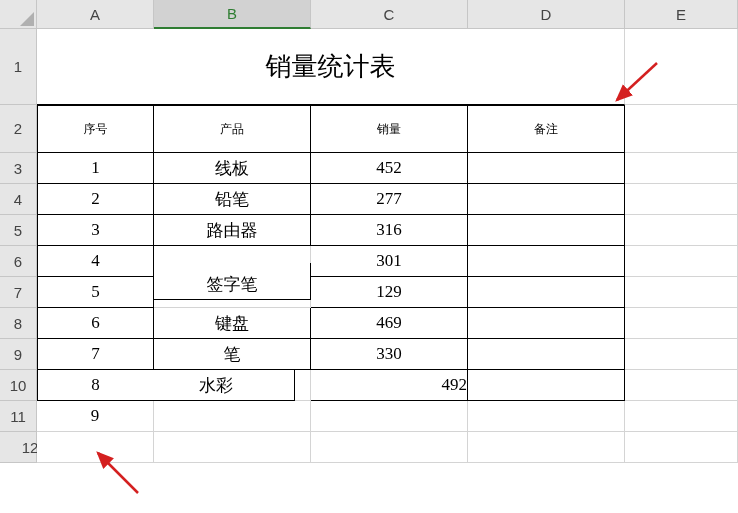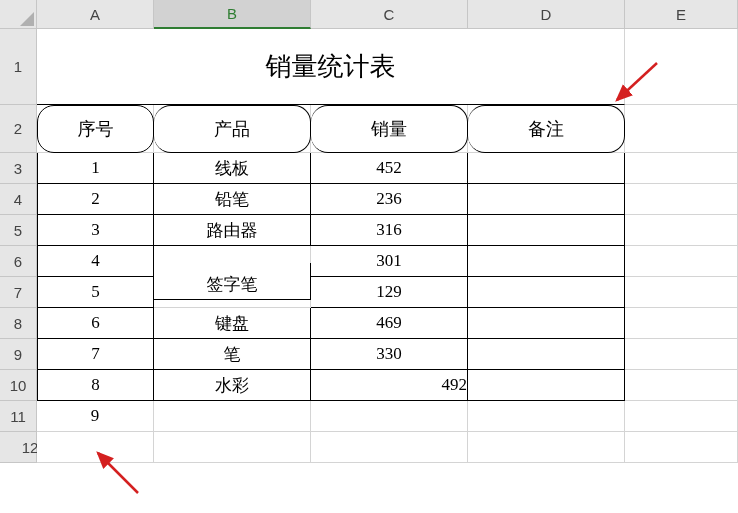--- a/index.html
+++ b/index.html
@@ -105,7 +105,7 @@
     }
     .tbl.bleft { border-left: 1px solid #000; }
     .tbl.btop  { border-top: 1px solid #000; }
-    .header-row { font-size: 18px; border-radius: 17px; }
+    .header-row { font-size: 12px; }
     
     .arrow {
       position: absolute;

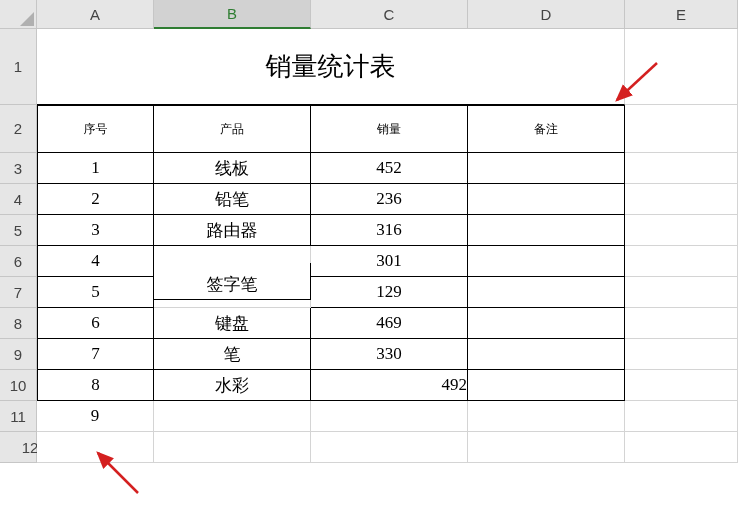--- a/index.html
+++ b/index.html
@@ -233,7 +233,7 @@
         <span>铅笔</span>
       </div>
       <div class="cell tbl" style="left: 274px; top: 155px; width: 157px; height: 31px;">
-        <span>236</span>
+        <span>277</span>
       </div>
       <div class="cell tbl" style="left: 431px; top: 155px; width: 157px; height: 31px;">
         <span></span>

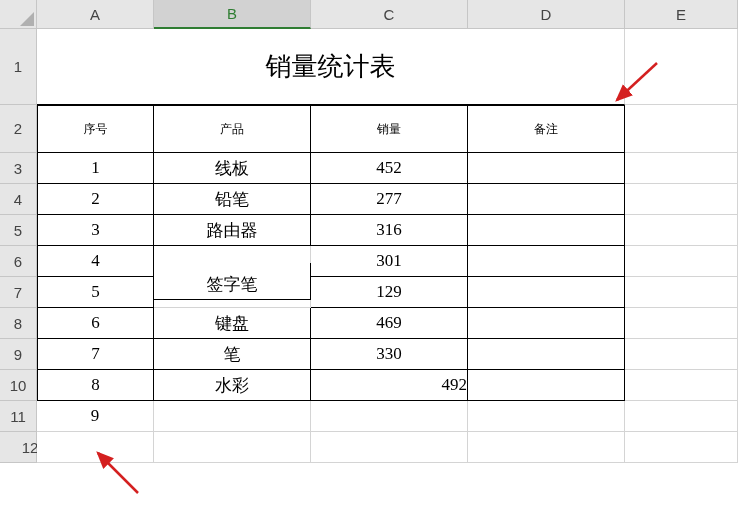--- a/index.html
+++ b/index.html
@@ -301,7 +301,7 @@
       <div class="cell tbl bleft" style="left: 0px; top: 341px; width: 117px; height: 31px;">
         <span>8</span>
       </div>
-      <div class="cell tbl" style="left: 117px; top: 341px; width: 157px; height: 31px;">
+      <div class="cell tbl" style="left: 101px; top: 341px; width: 157px; height: 31px;">
         <span>水彩</span>
       </div>
       <div class="cell tbl" style="left: 274px; top: 341px; width: 157px; height: 31px; justify-content: flex-end;">

